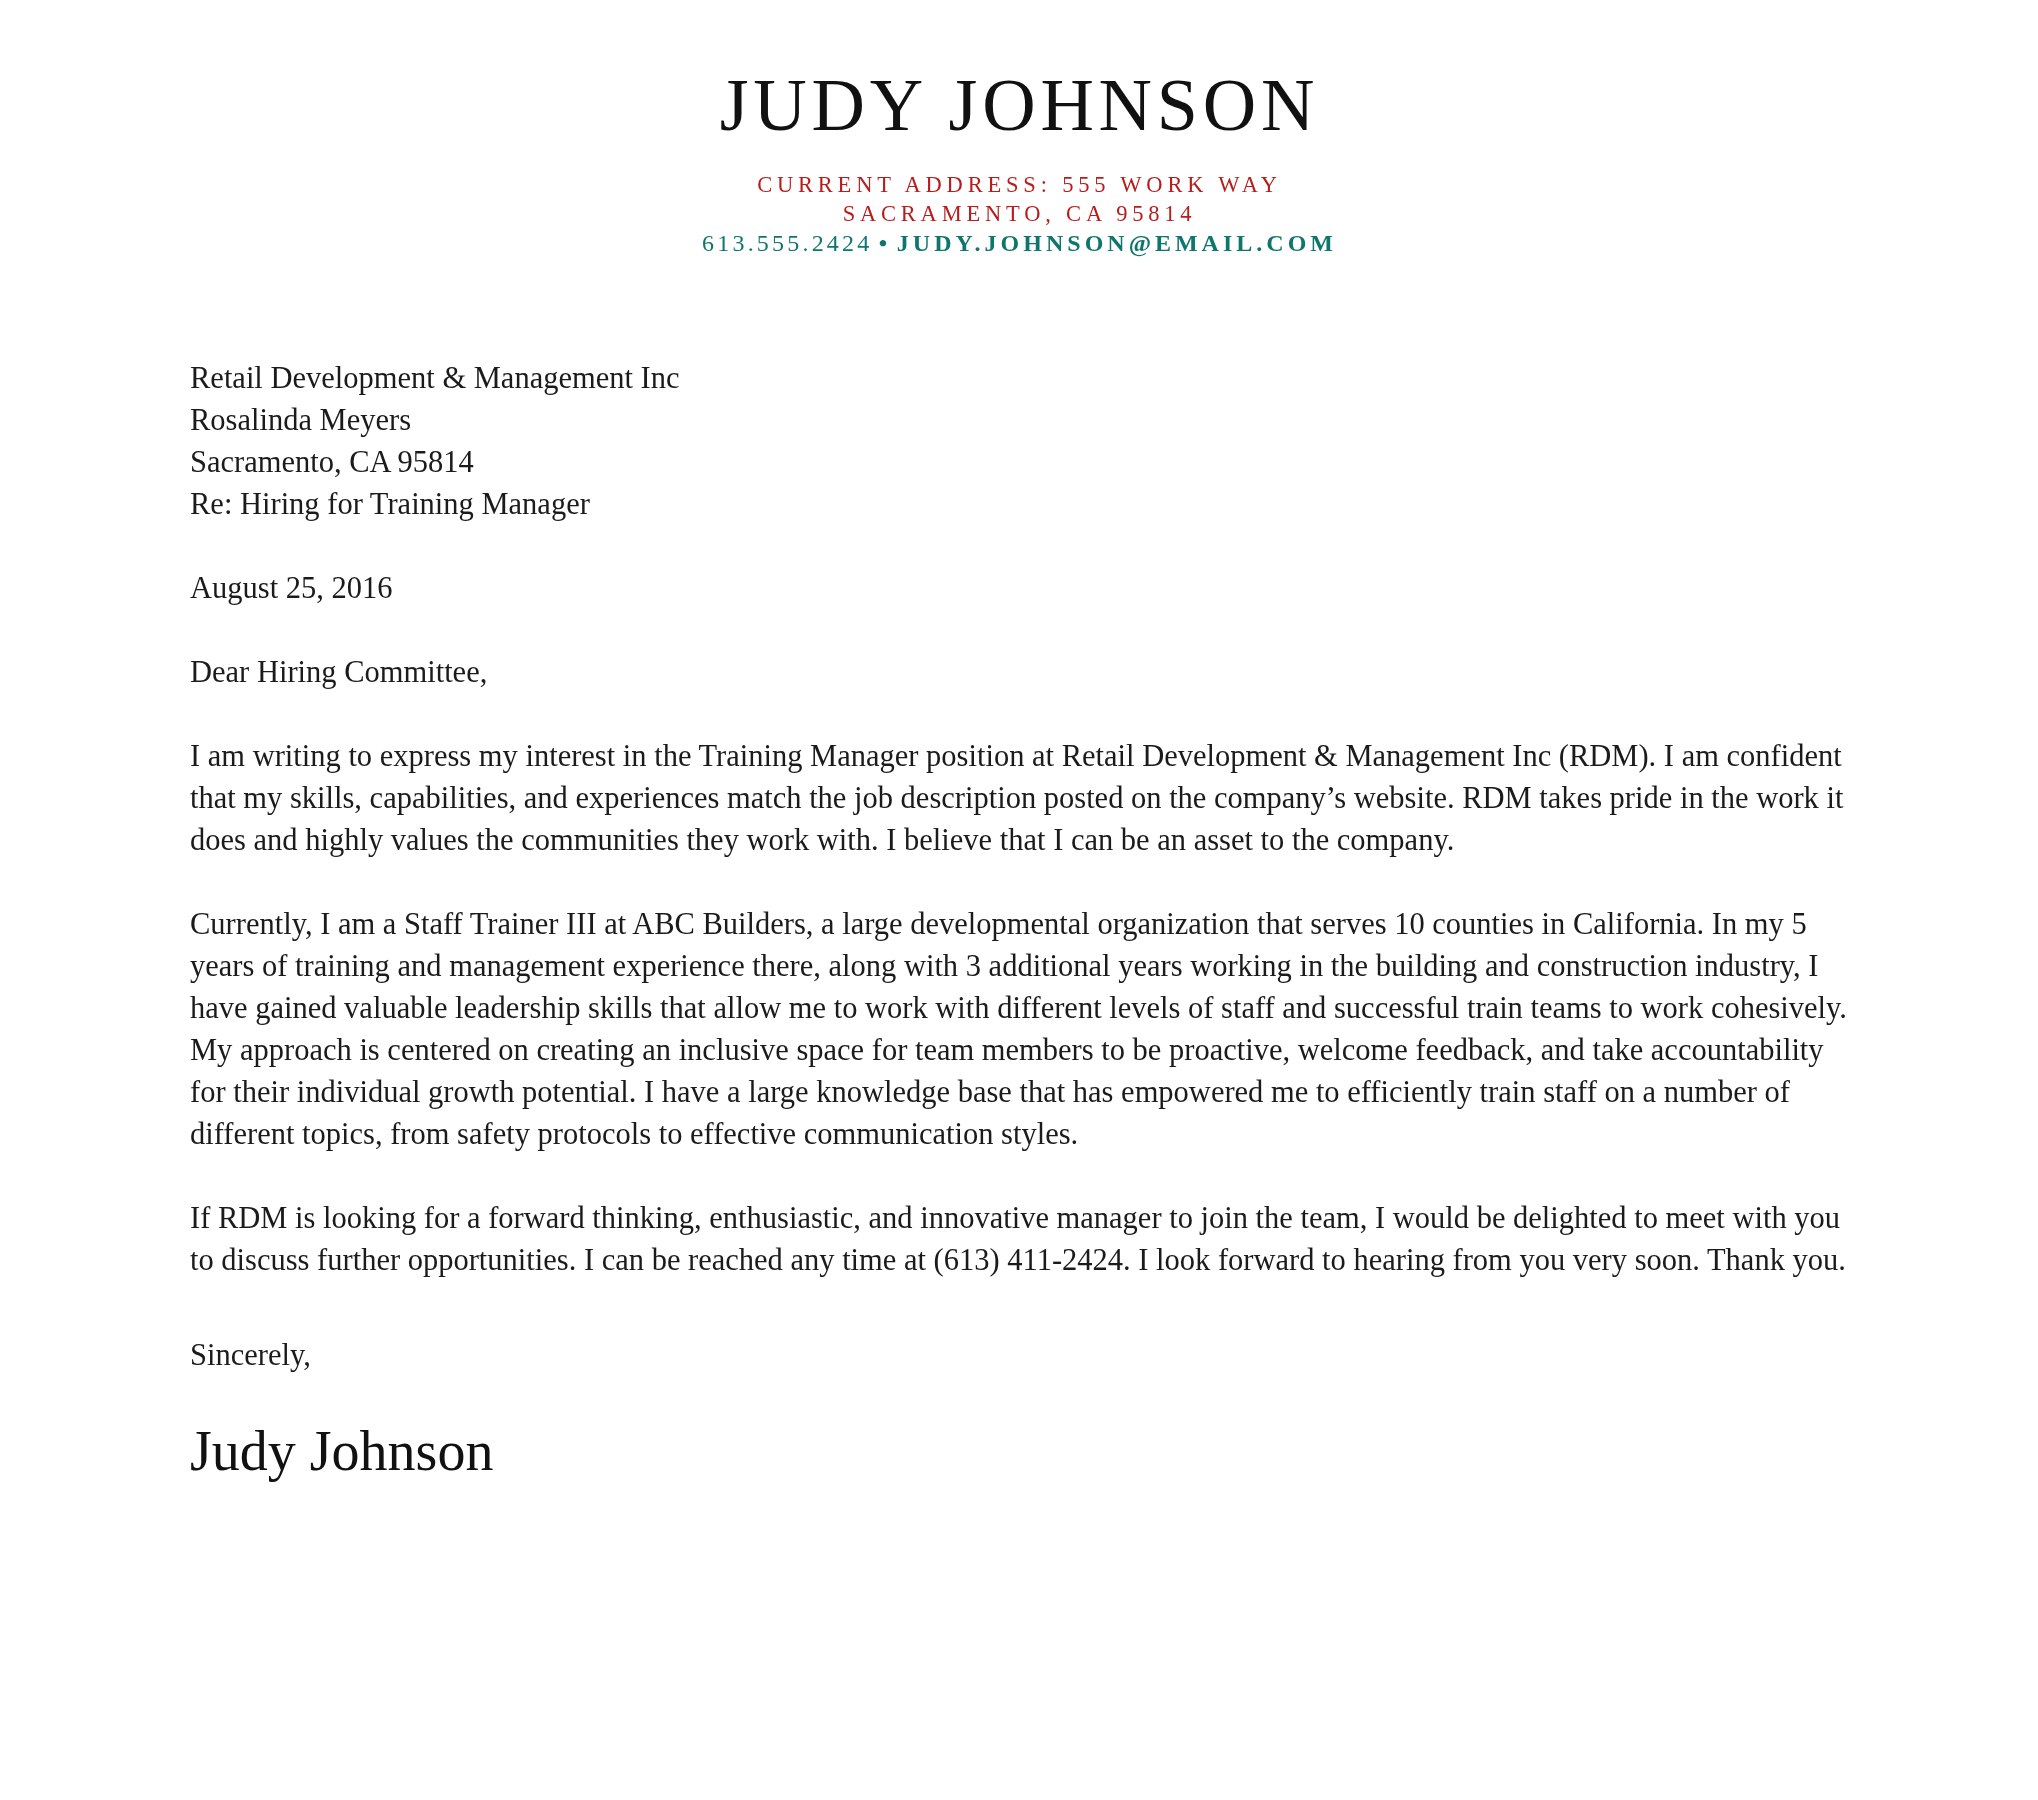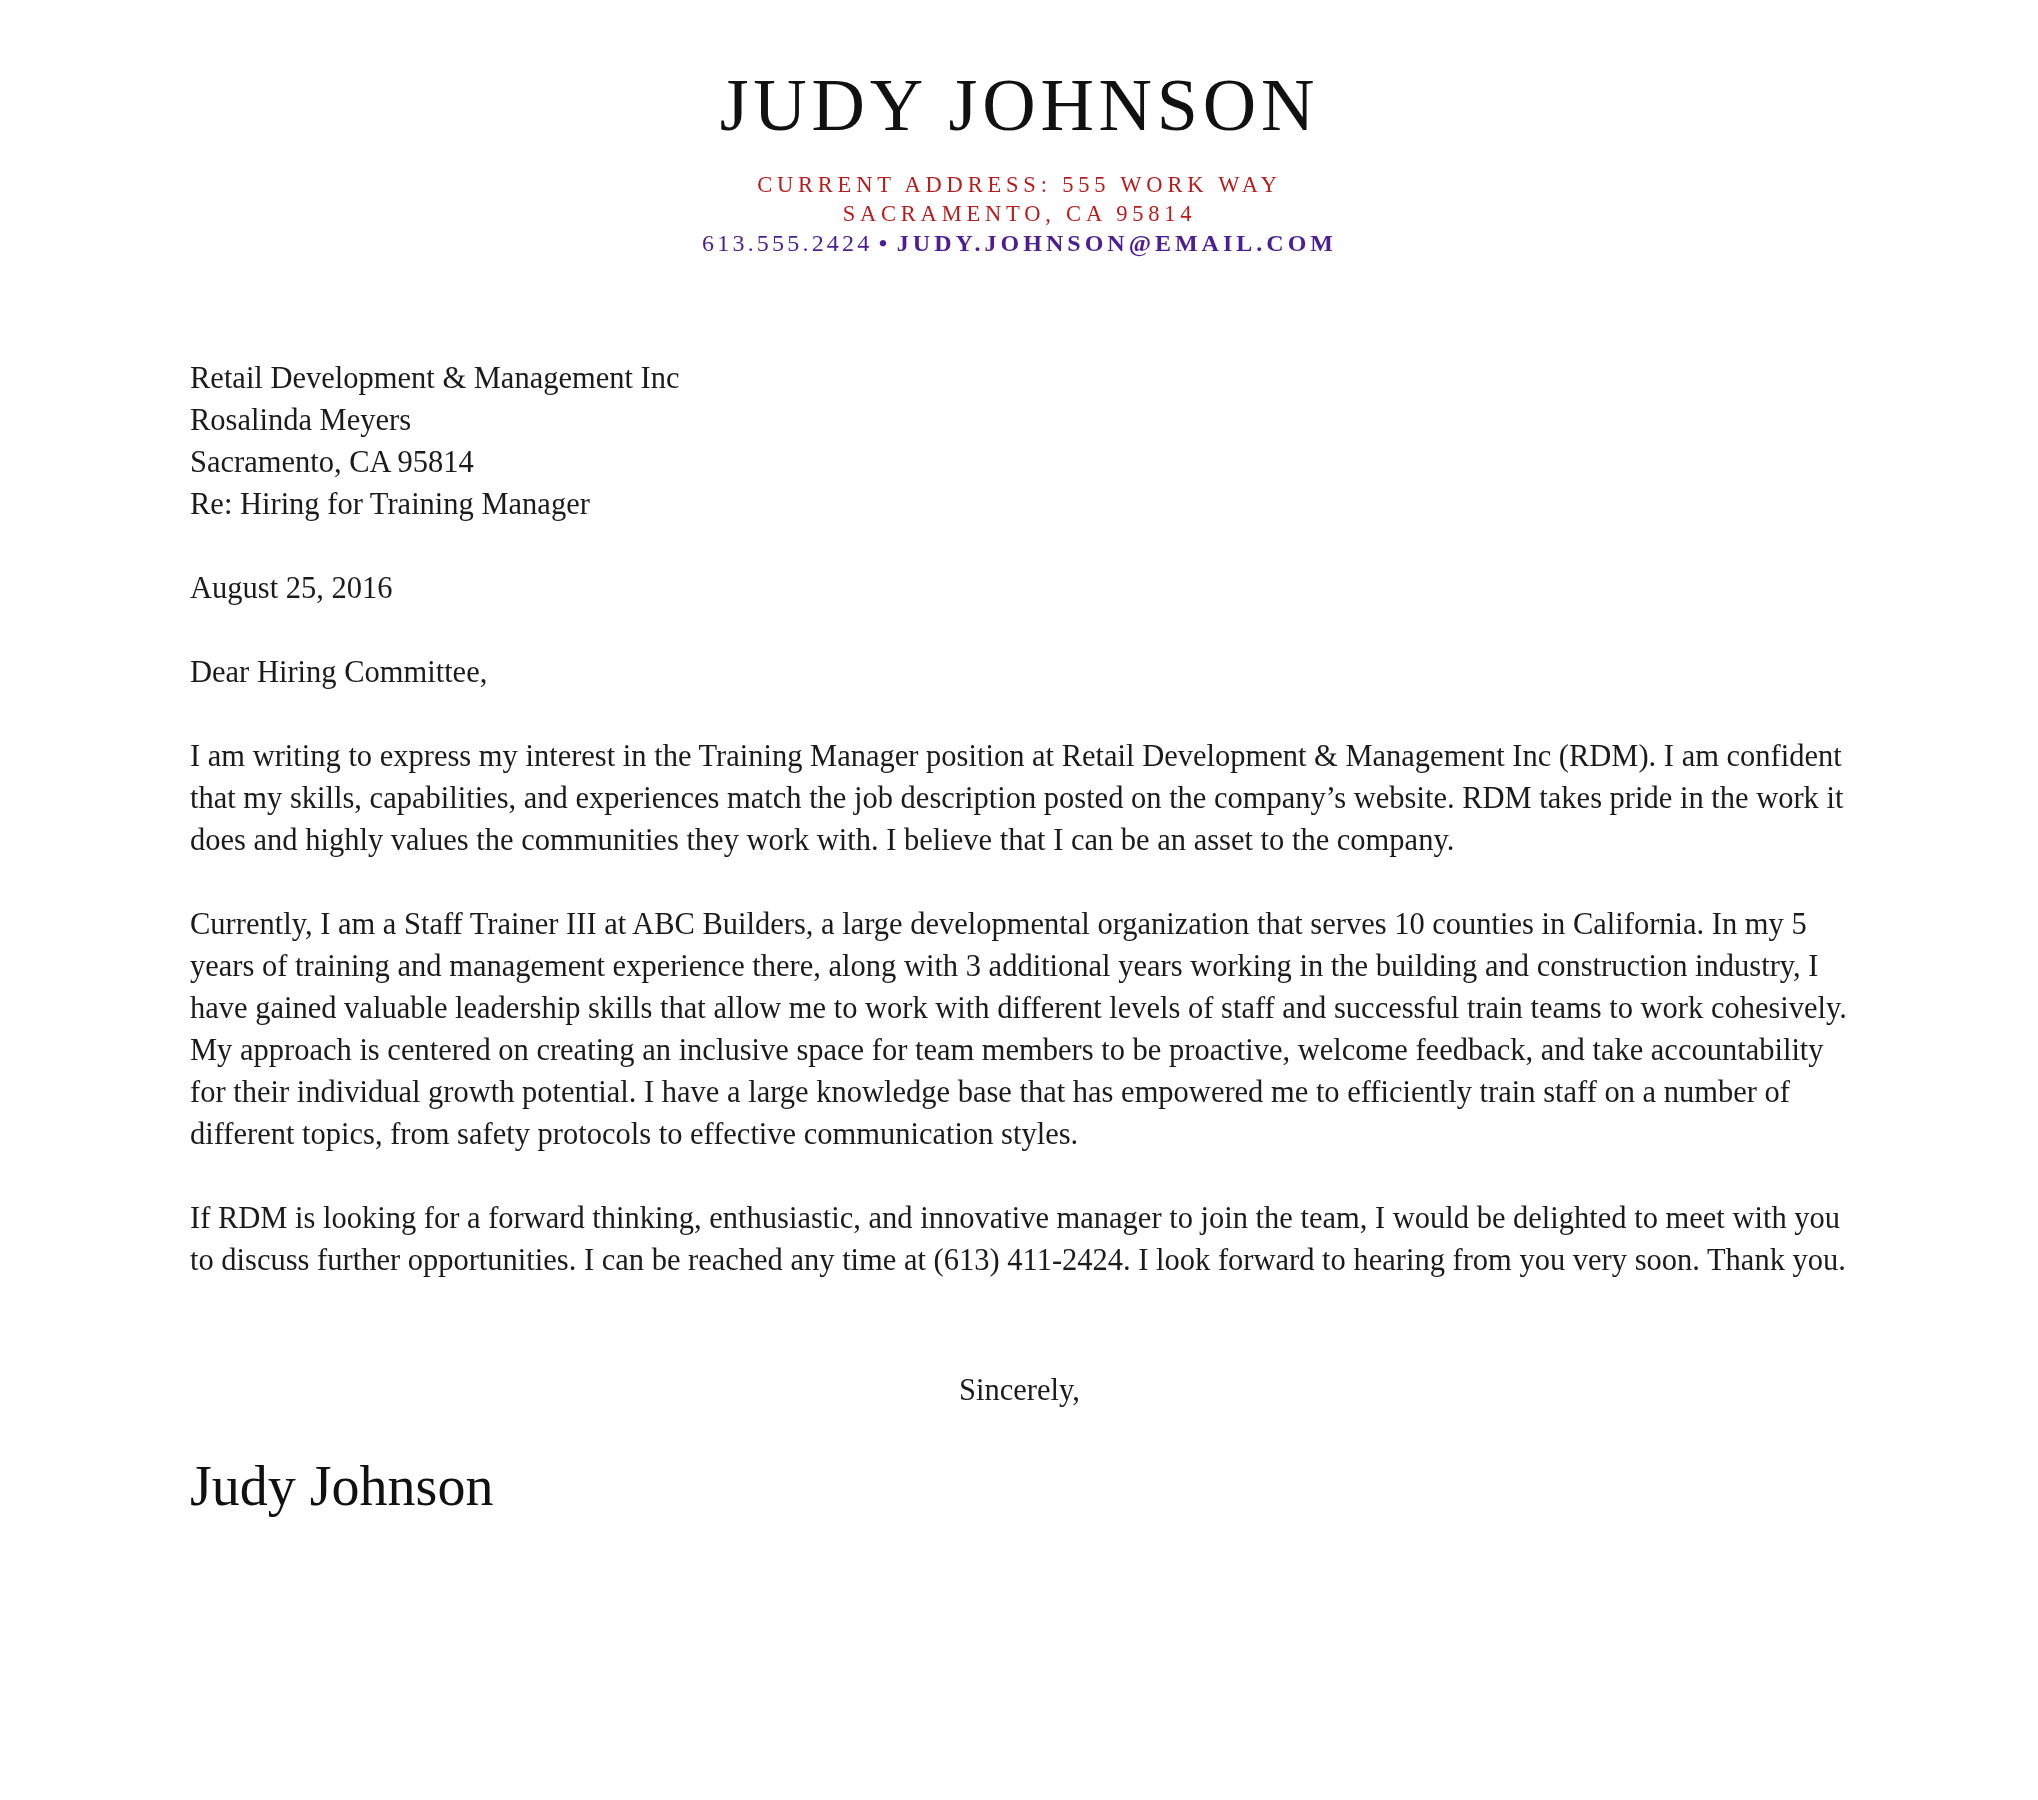--- a/index.html
+++ b/index.html
@@ -44,7 +44,7 @@
     font-size: 24px;
     line-height: 30.5px;
     letter-spacing: 3.2px;
-    color: #4c1d95;
+    color: #0f766e;
     text-align: center;
   }
   .sender-contact .email {

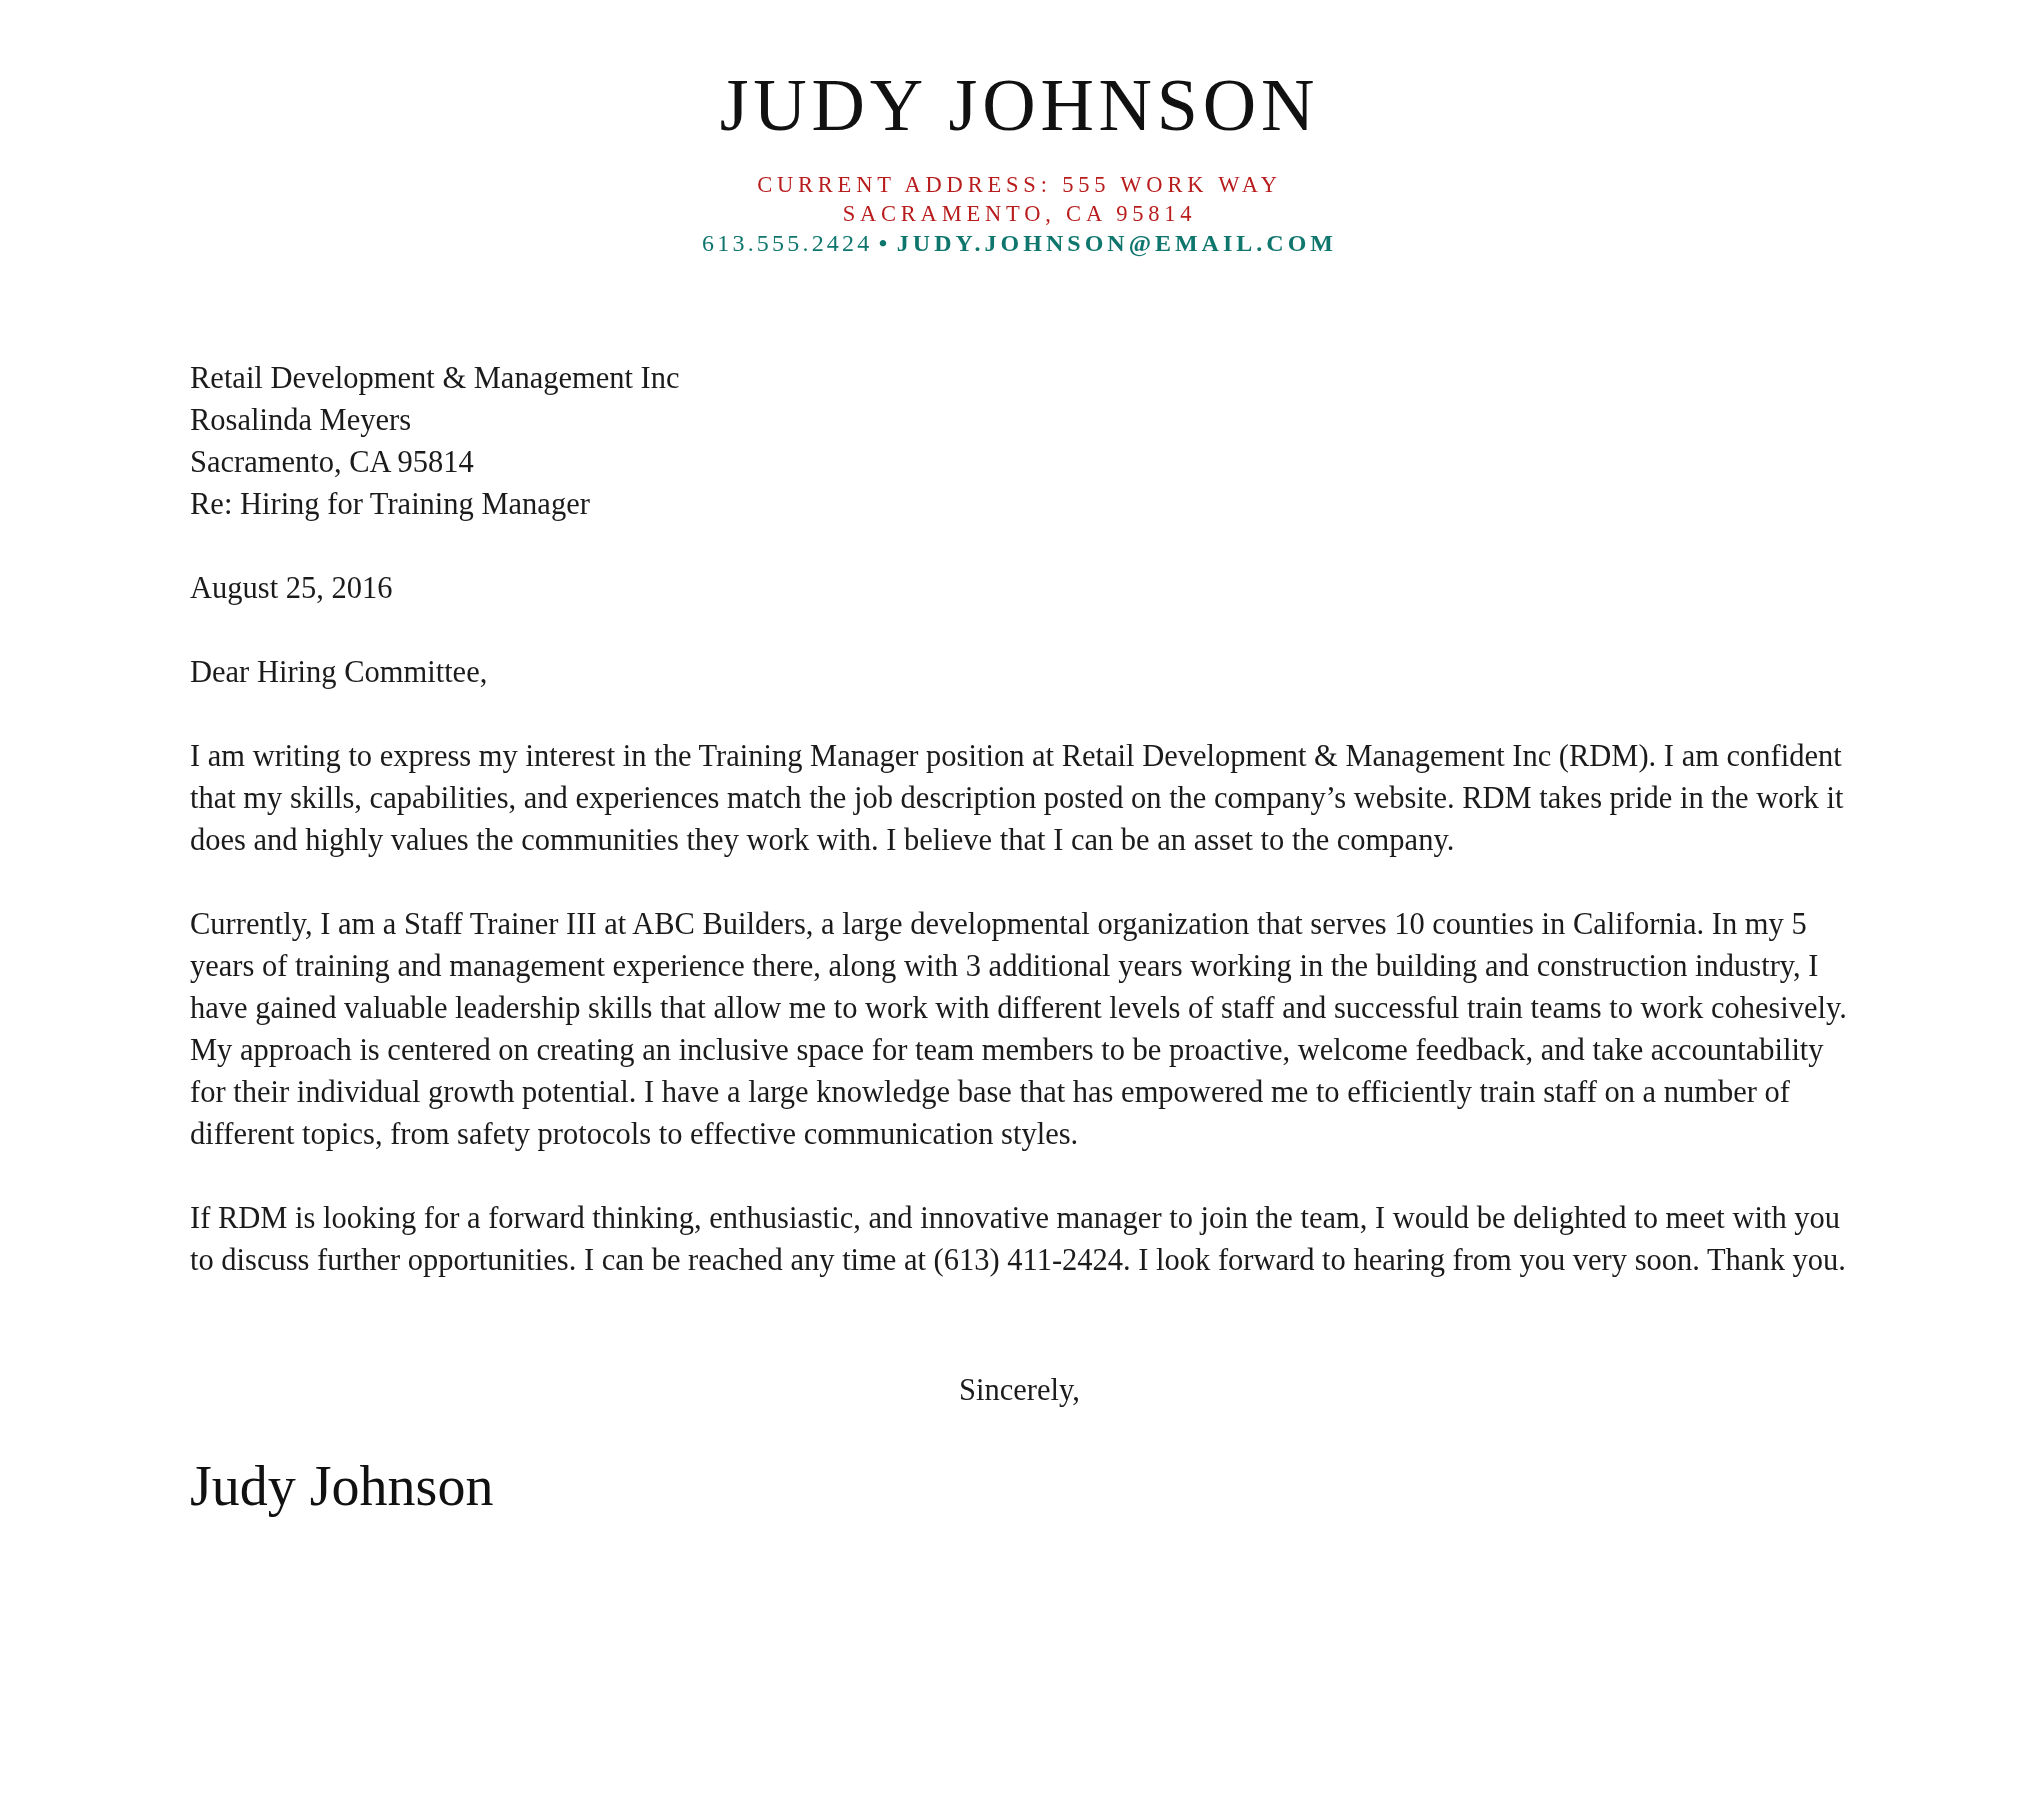--- a/index.html
+++ b/index.html
@@ -72,8 +72,7 @@
   }
 
   .valediction {
-    margin-top: 88px;
-    text-align: center;
+    margin-top: 53px;
   }
   .signature-name {
     margin-top: 45px;

